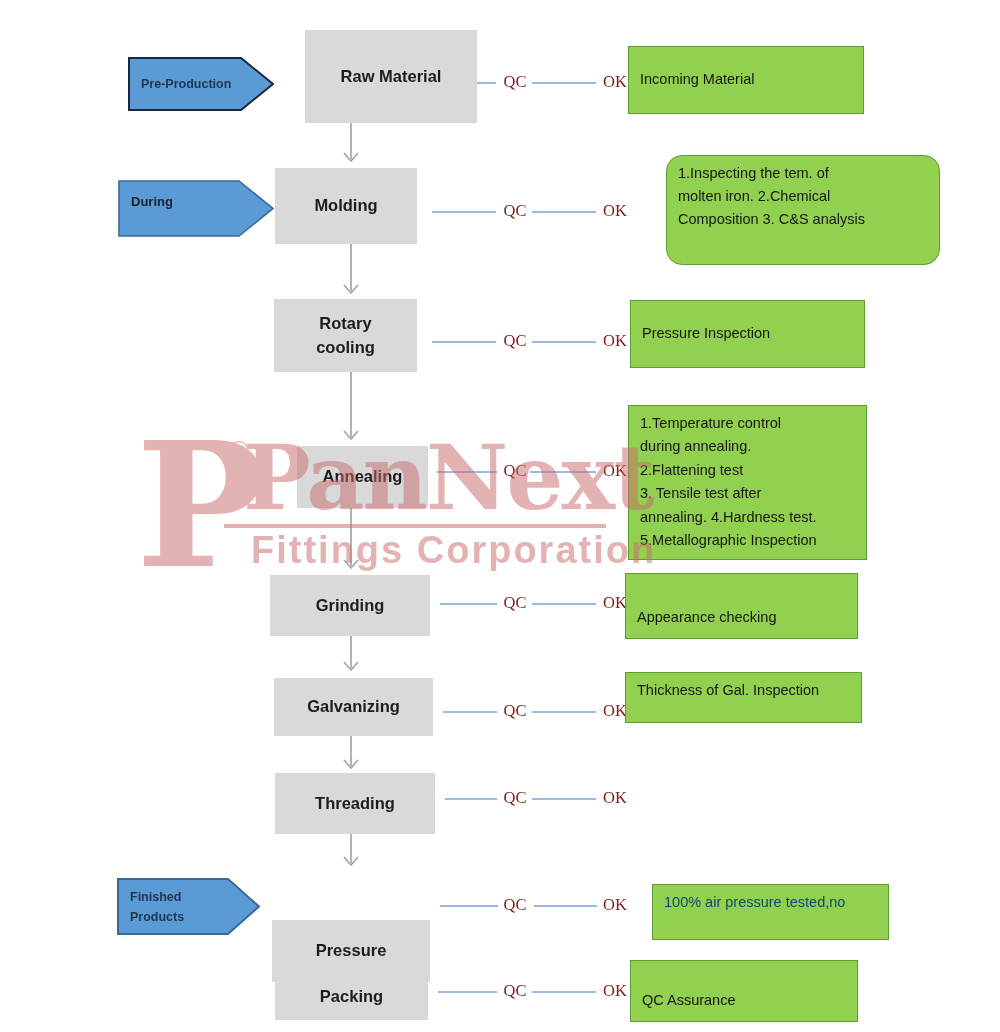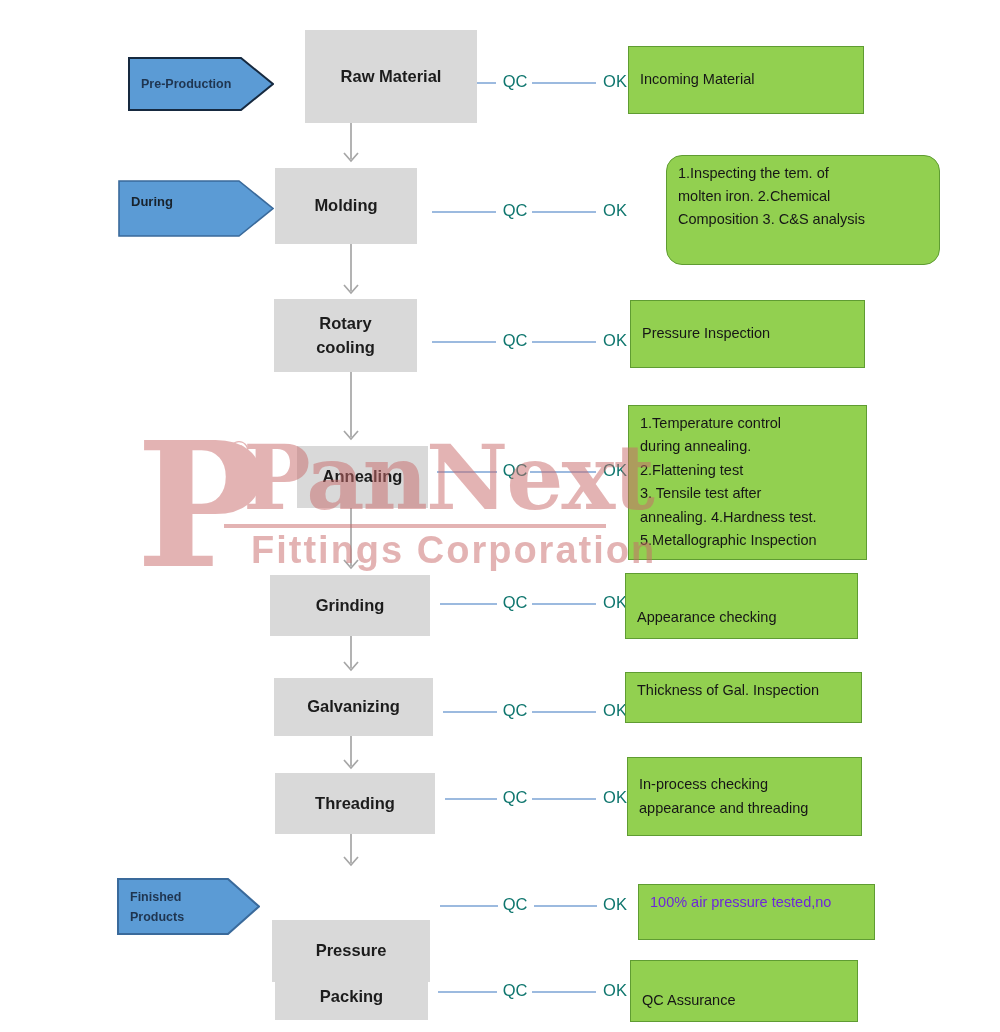--- a/index.html
+++ b/index.html
@@ -27,8 +27,8 @@
   
   .qcok{
     position:absolute;width:34px;text-align:center;
-    font-family:Liberation Sans, sans-serif;
-    font-size:16.5px;color:#0f766e;z-index:2;
+    font-family:Liberation Serif, serif;
+    font-size:16.5px;color:#7f1d1d;z-index:2;
   }
   
   .note{

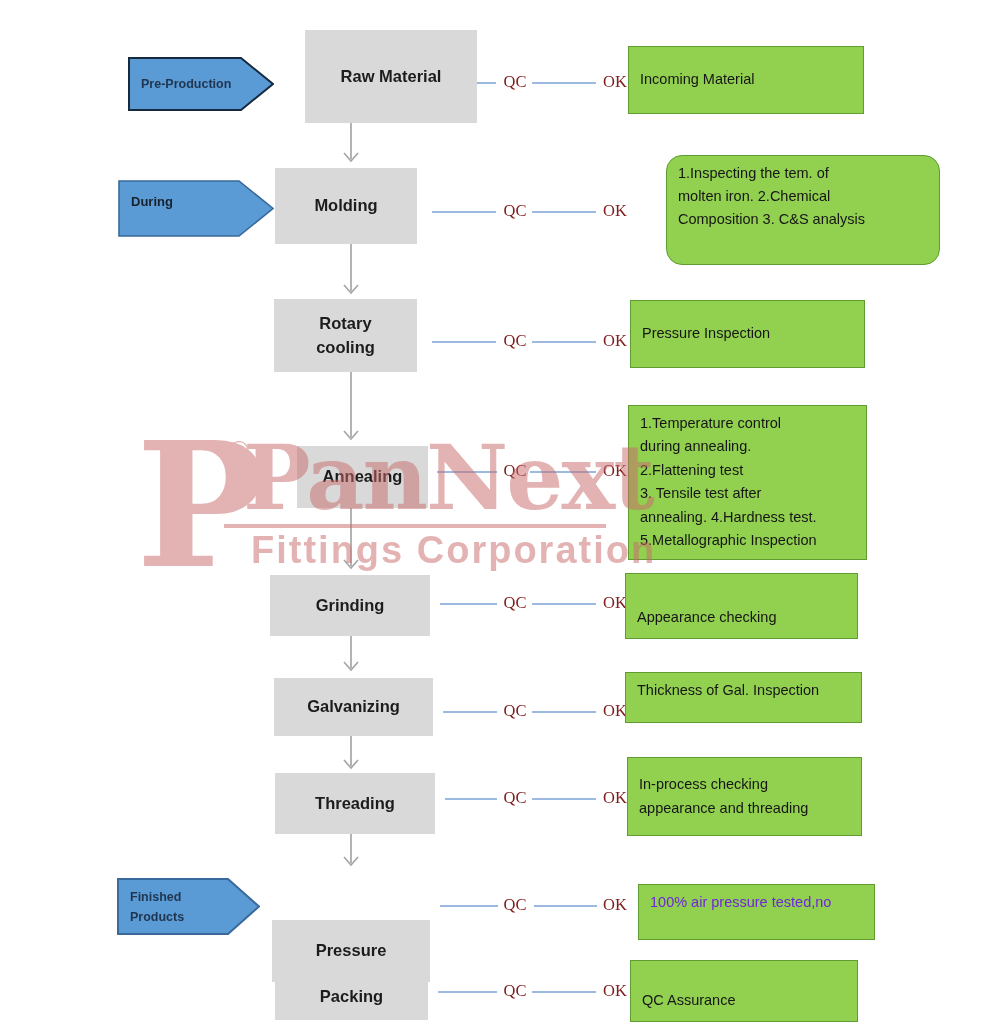--- a/index.html
+++ b/index.html
@@ -211,8 +211,6 @@
   </div>
   <span class="qcok" style="left:498px;top:788px;">QC</span>
   <span class="qcok" style="left:598px;top:788px;">OK</span>
-  <div class="note n-mid" style="left:627px;top:757px;width:235px;height:79px;">In-process checking
-appearance and threading</div>
 
   <div class="pbox" style="left:272px;top:920px;width:158px;height:62px;">
     <span>Pressure</span>

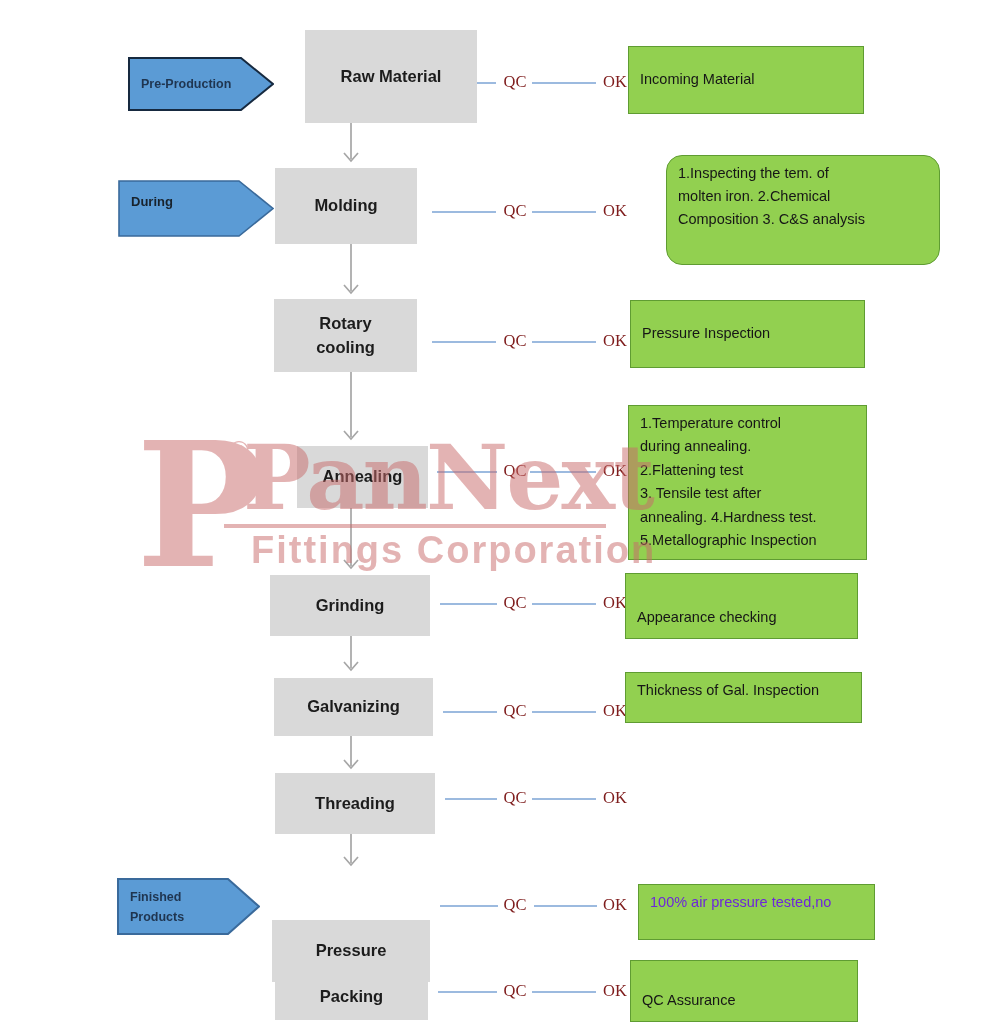--- a/index.html
+++ b/index.html
@@ -217,7 +217,7 @@
   </div>
   <span class="qcok" style="left:498px;top:895px;">QC</span>
   <span class="qcok" style="left:598px;top:895px;">OK</span>
-  <div class="note n-top" style="left: 638px; top: 884px; width: 237px; height: 56px; color: #6d28d9;">100% air pressure tested,no</div>
+  <div class="note n-top" style="left: 652px; top: 884px; width: 237px; height: 56px; color: #0c4a6e;">100% air pressure tested,no</div>
 
   <div class="pbox" style="left:275px;top:973px;width:153px;height:47px;">
     <span>Packing</span>

